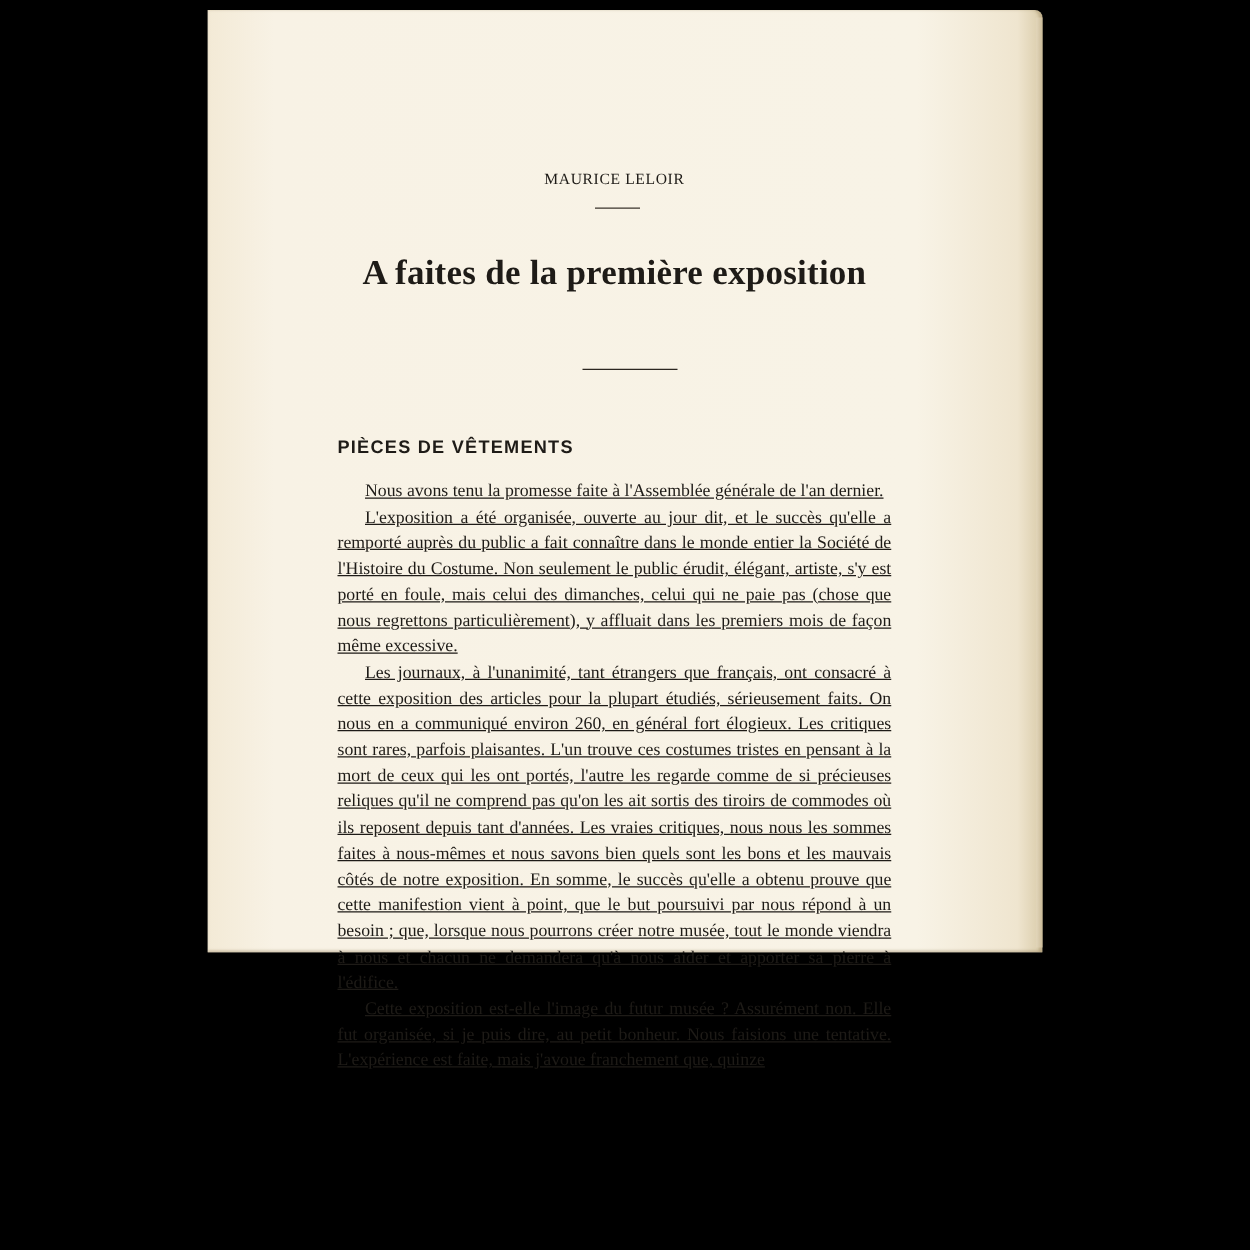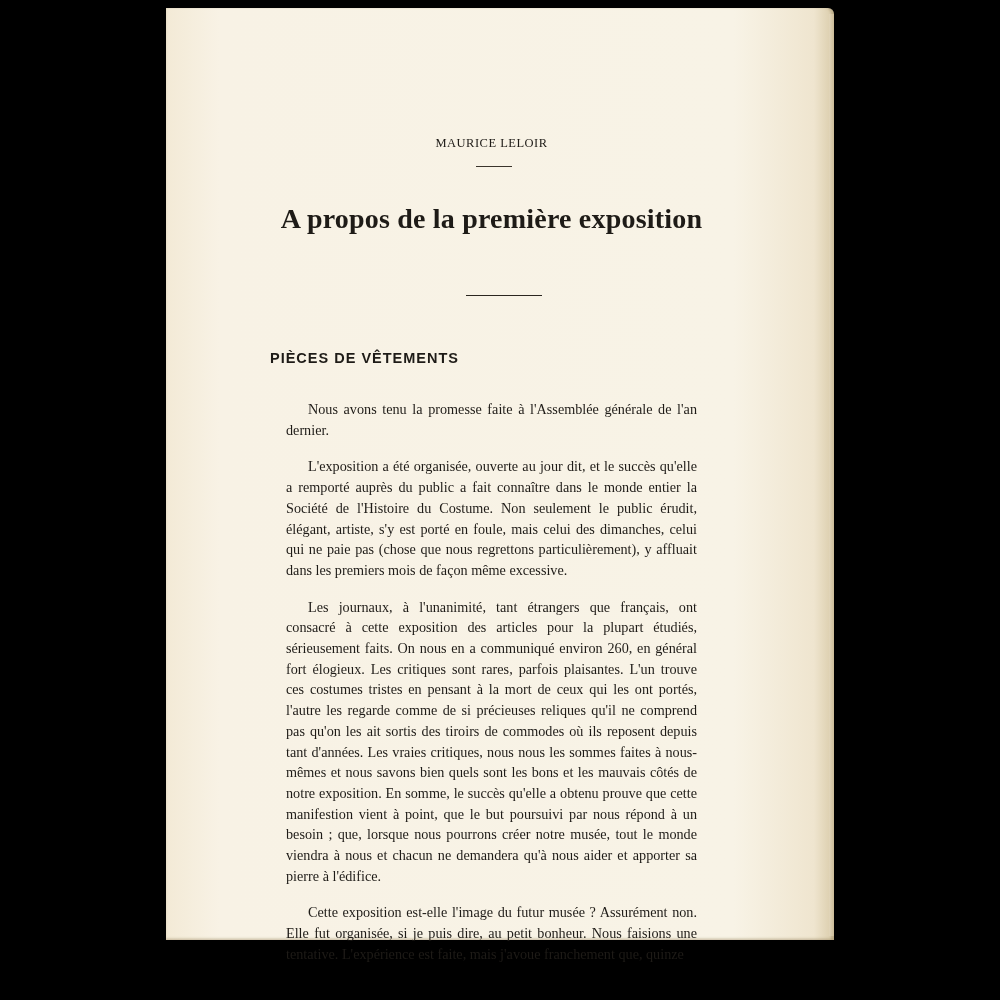--- a/index.html
+++ b/index.html
@@ -15,7 +15,7 @@
       left: 166px;
       top: 8px;
       width: 668px;
-      height: 932px;
+      height: 754px;
       background: #f7f1e3;
       background-image: linear-gradient(90deg, #f3ead6 0%, #f8f2e5 8%, #f8f3e6 85%, #efe5cf 97%, #d9cba9 100%);
       border-top-right-radius: 6px;

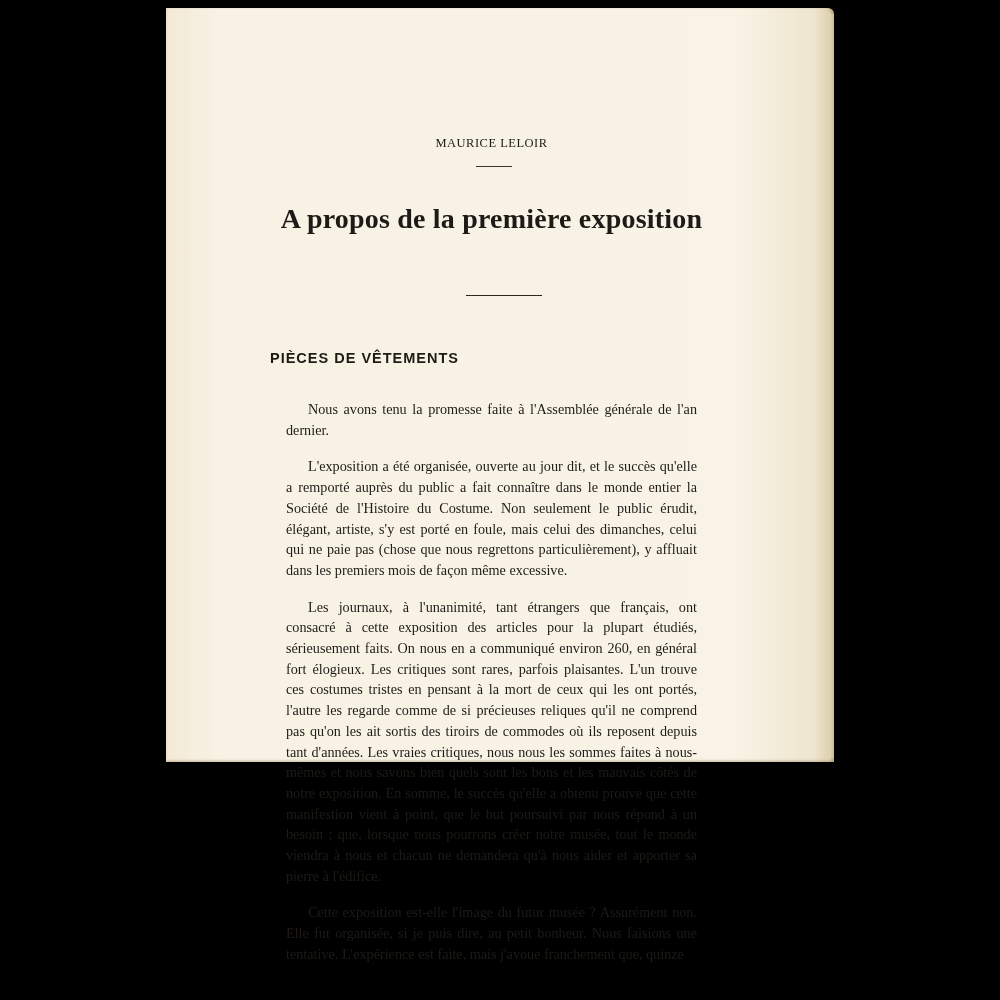--- a/index.html
+++ b/index.html
@@ -108,7 +108,7 @@
     <div class="author">MAURICE LELOIR</div>
     <div class="rule-small"></div>
     <div class="title">
-      <div>A propos de la première exposition</div>
+      <div>A faites de la première exposition</div>
     </div>
     <div class="rule-mid"></div>
     <div class="section-heading">PIÈCES DE VÊTEMENTS</div>

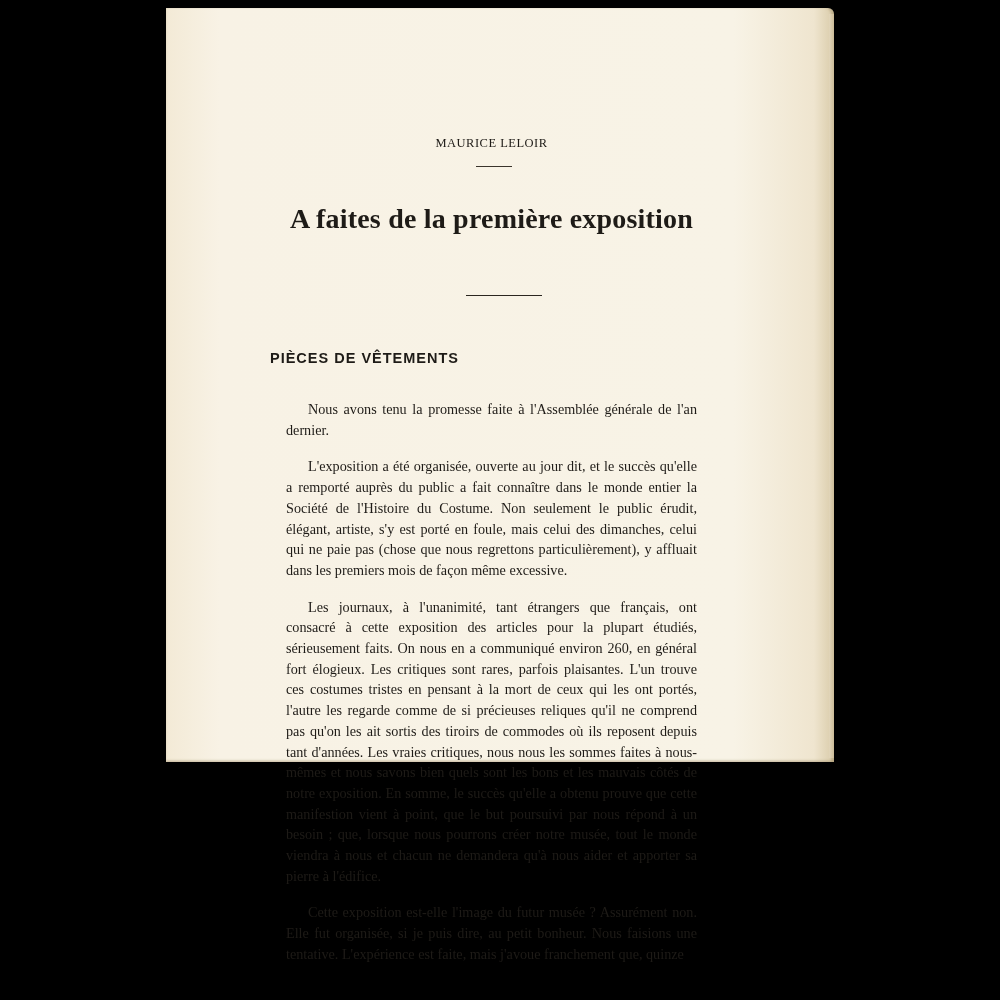--- a/index.html
+++ b/index.html
@@ -93,10 +93,11 @@
       text-align: justify;
     }
     .body-text p {
-      margin: 16px;
+      margin: 0;
       text-indent: 22px;
       text-align: justify;
       text-align-last: left;
+      text-decoration: underline;
     }
   </style>
 </head>

